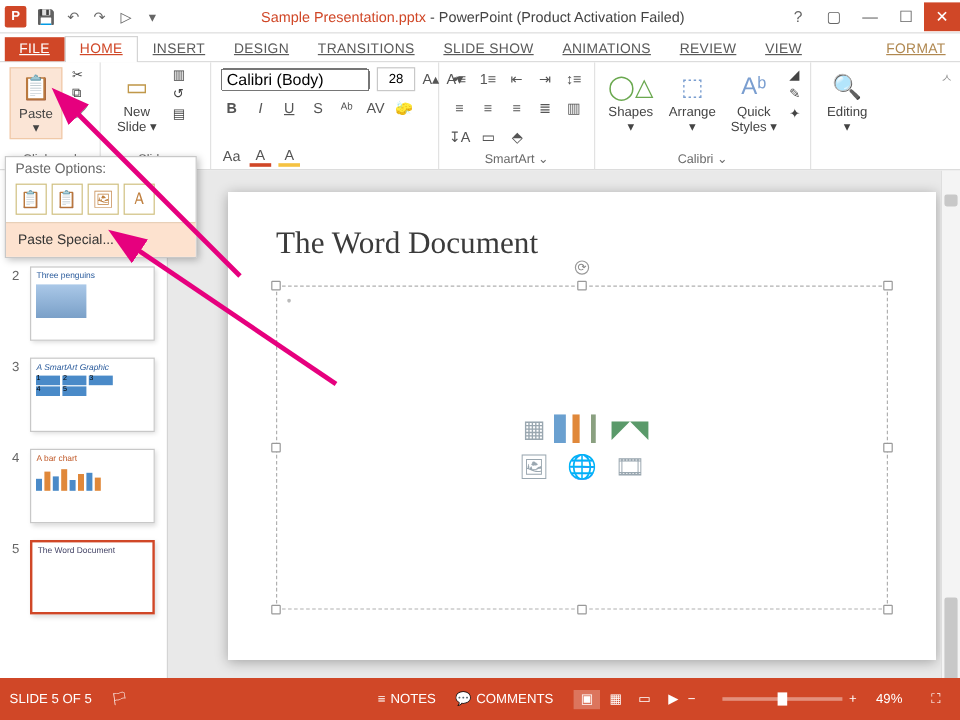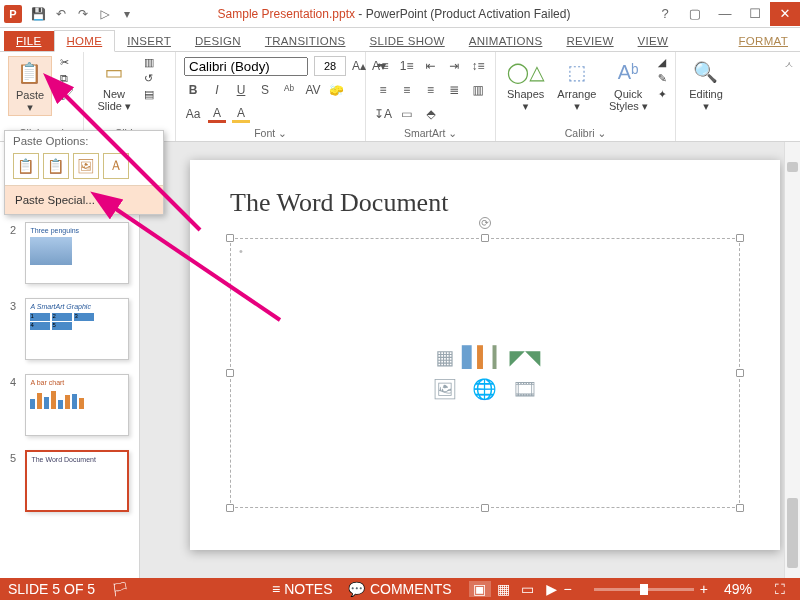--- a/index.html
+++ b/index.html
@@ -187,7 +187,7 @@
         <span class="mi">AV</span>
         <span class="mi">🧽</span>
       </div>
-      <div class="minirow" style="margin-top:4px;">
+      <div class="minirow" style="margin-top:20px;">
         <span class="mi">Aa</span>
         <span class="mi" style="border-bottom:3px solid #d04727;">A</span>
         <span class="mi" style="border-bottom:3px solid #f5c242;">A</span>

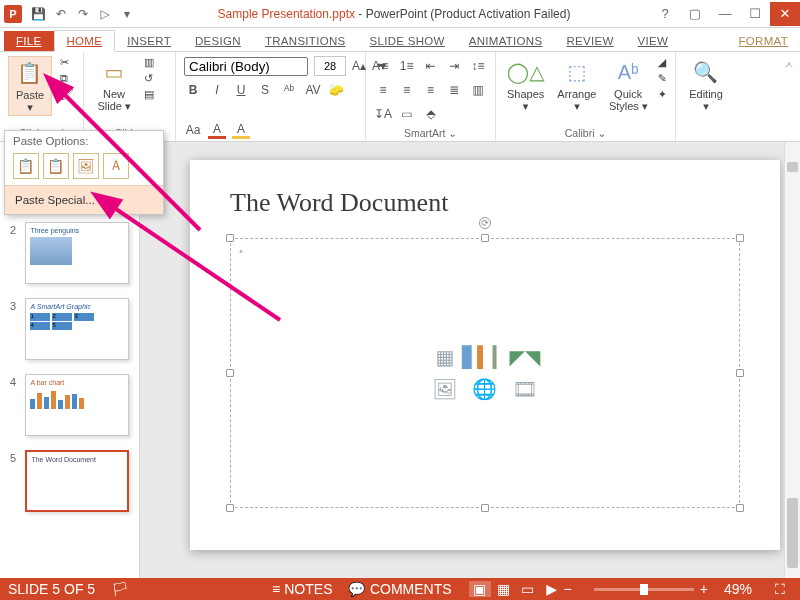--- a/index.html
+++ b/index.html
@@ -76,7 +76,7 @@
 .scroll-v .sbot{position:absolute;left:2px;right:2px;bottom:10px;height:70px;background:#c8c8c8;border-radius:2px;}
 
 
-.statusbar{ position:absolute; left:0;right:0;bottom:0;height:22px;background:#d04727;color:#fff;display:flex;align-items:center;font-size:14px;padding:0 8px;}
+.statusbar{ position:absolute; left:0;right:0;bottom:0;height:35px;background:#d04727;color:#fff;display:flex;align-items:center;font-size:11px;padding:0 8px;}
 .statusbar .seg{margin-right:16px; display:flex; align-items:center; gap:4px;}
 .statusbar .spacer{flex:1;}
 .statusbar .vbtn{width:22px;height:16px;display:flex;align-items:center;justify-content:center;margin:0 1px;}

